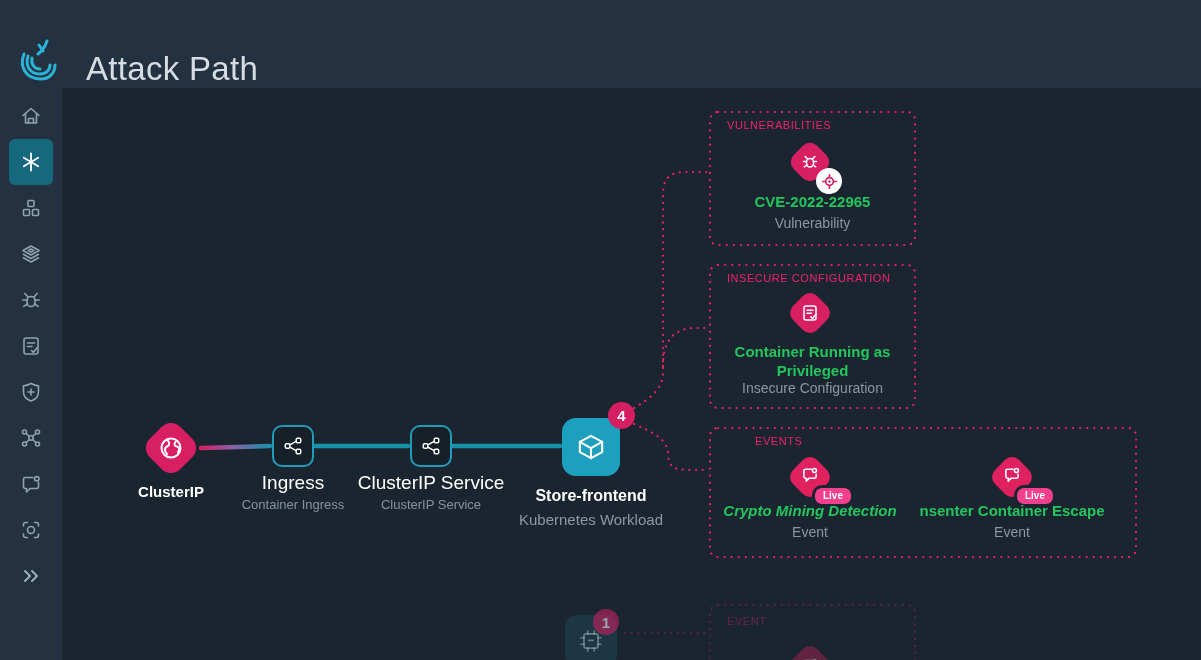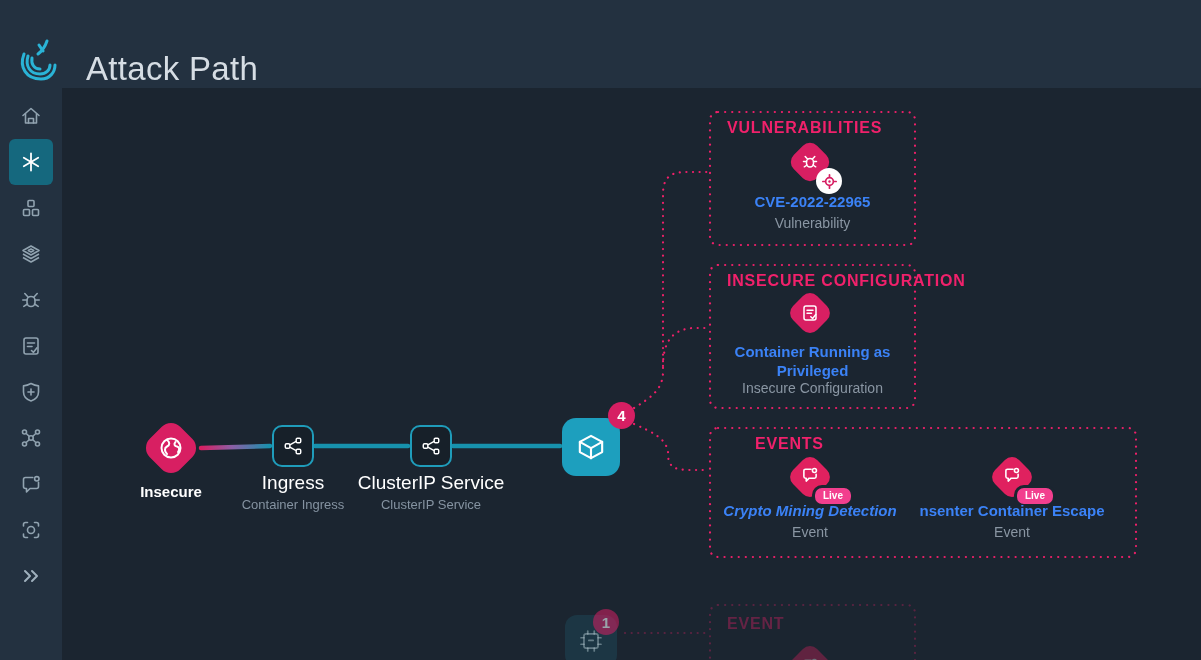--- a/index.html
+++ b/index.html
@@ -34,7 +34,7 @@
   .l1-big { color:#ffffff; font-size:16px; font-weight:700; }
   .l2-big { color:#8b98a6; font-size:15px; margin-top:6px; }
   
-  .panel-title { position:absolute; font-size:16px; font-weight:bold; color:#f0216b; letter-spacing:.05em; }
+  .panel-title { position:absolute; font-size:11px; font-weight:normal; color:#f0216b; letter-spacing:.05em; }
   .p-label { position:absolute; color:#3b82f6; font-size:15px; font-weight:700; text-align:center; line-height:19px; }
   .p-sub { position:absolute; color:#8a96a3; font-size:14px; text-align:center; }
   .target-badge { position:absolute; right:-6px; bottom:-6px; width:26px; height:26px; border-radius:50%; background:#ffffff; display:flex; align-items:center; justify-content:center; }

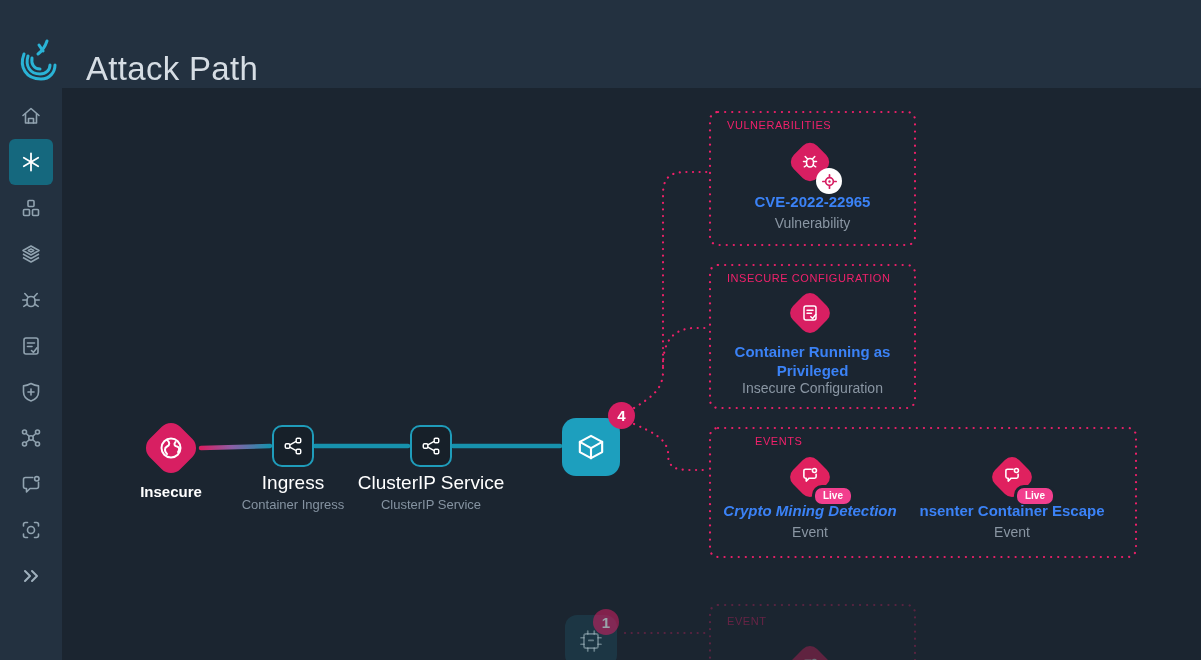--- a/index.html
+++ b/index.html
@@ -35,7 +35,7 @@
   .l2-big { color:#8b98a6; font-size:15px; margin-top:6px; }
   
   .panel-title { position:absolute; font-size:11px; font-weight:normal; color:#f0216b; letter-spacing:.05em; }
-  .p-label { position:absolute; color:#3b82f6; font-size:15px; font-weight:700; text-align:center; line-height:19px; }
+  .p-label { position:absolute; color:#22c55e; font-size:15px; font-weight:700; text-align:center; line-height:19px; }
   .p-sub { position:absolute; color:#8a96a3; font-size:14px; text-align:center; }
   .target-badge { position:absolute; right:-6px; bottom:-6px; width:26px; height:26px; border-radius:50%; background:#ffffff; display:flex; align-items:center; justify-content:center; }
   .live-pill { position:absolute; right:-18px; bottom:-4px; background:#f23f8e; color:#fff; font-size:10px; font-weight:bold; padding:2px 8px 3px; border-radius:10px; border:3px solid #1b2530; }

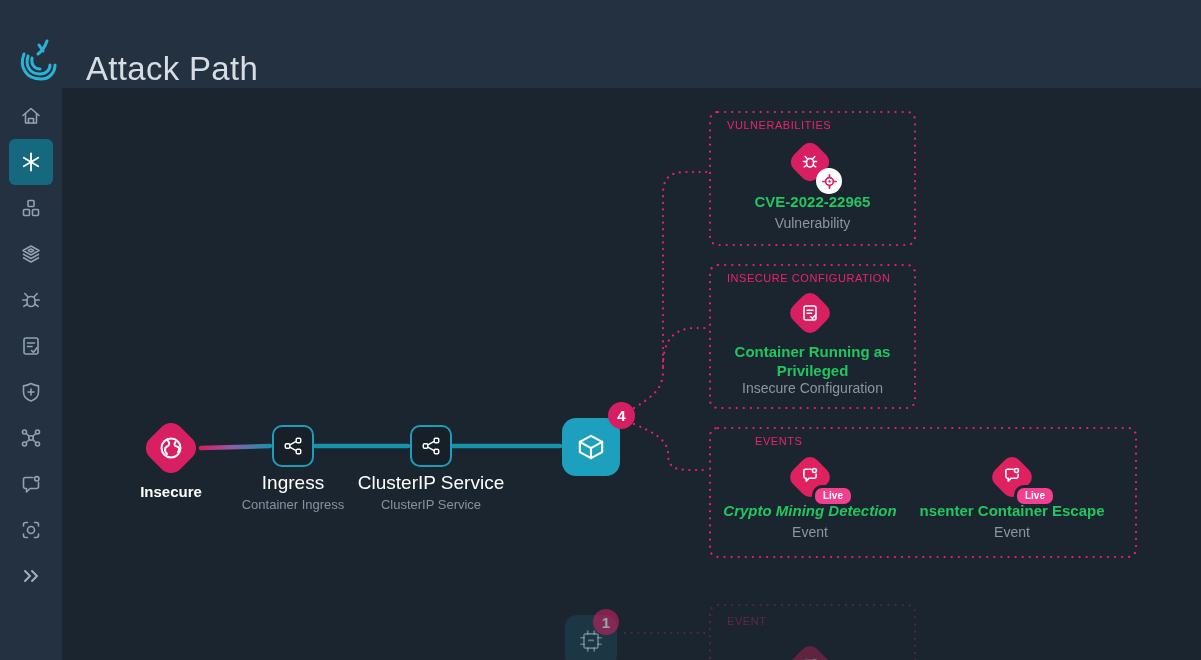--- a/index.html
+++ b/index.html
@@ -196,7 +196,7 @@
       </svg>
     </div>
     <div class="label-block" style="left:49px; top:395px; width:120px;">
-      <div class="l1" style="font-weight:700; font-size:15px;">Insecure</div>
+      <div class="l1" style="font-weight:700; font-size:15px;">ClusterIP</div>
     </div>
 
     <div class="sq-node svc-node" style="left:210px; top:337px;">

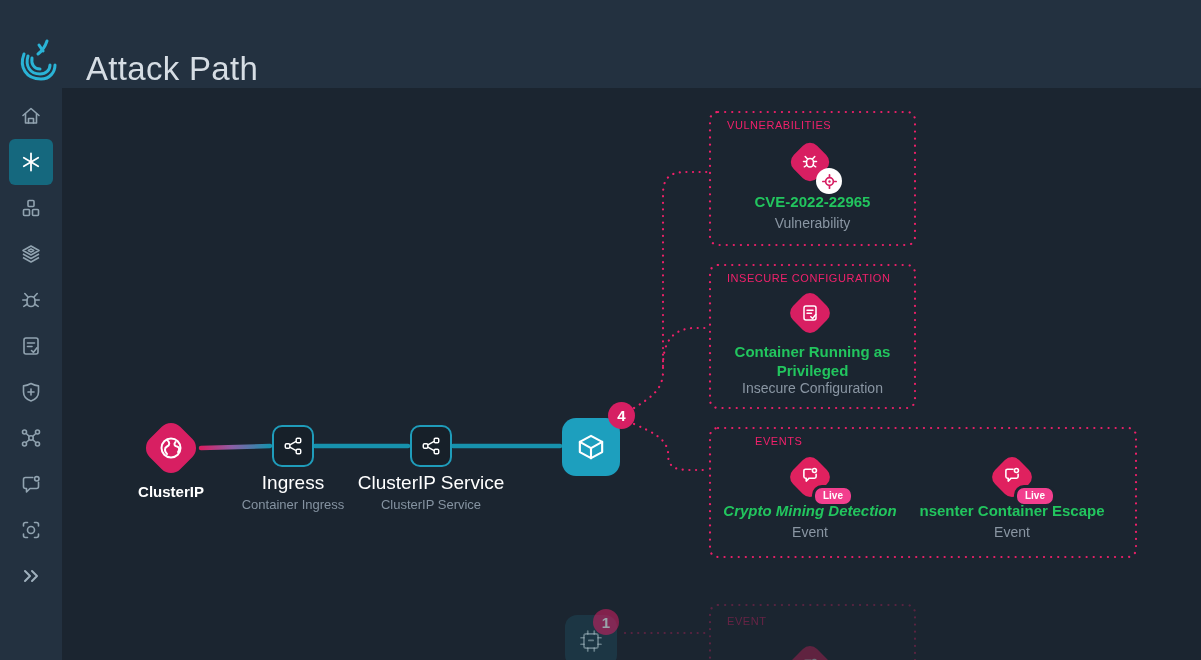--- a/index.html
+++ b/index.html
@@ -235,6 +235,10 @@
       </svg>
     </div>
     <div class="count-badge" style="left:546px; top:314px;">4</div>
+    <div class="label-block" style="left:429px; top:399px; width:200px;">
+      <div class="l1-big">Store-frontend</div>
+      <div class="l2-big">Kubernetes Workload</div>
+    </div>
 
     <div class="sq-node" style="left:503px; top:527px; width:52px; height:52px; background:rgba(31,130,153,.22); border-radius:12px; opacity:.85;">
       <svg width="26" height="26" viewBox="0 0 24 24" fill="none" stroke="rgba(200,222,230,.5)" stroke-width="1.6" stroke-linecap="round">

